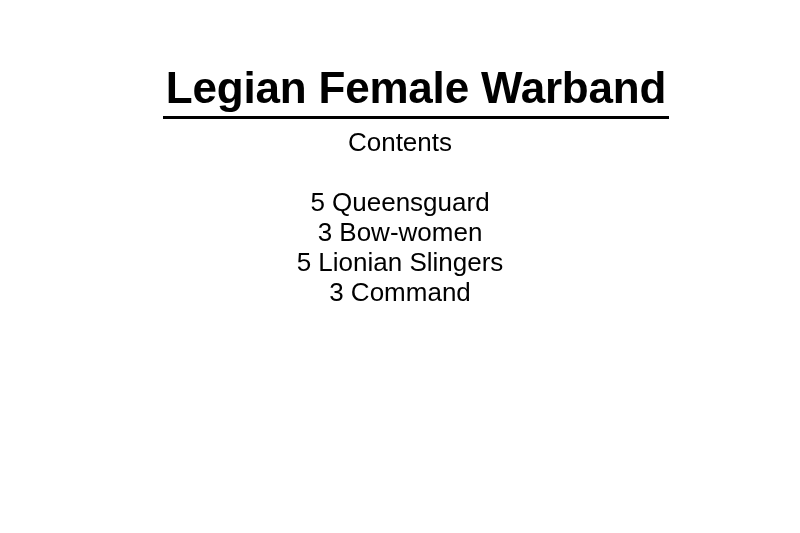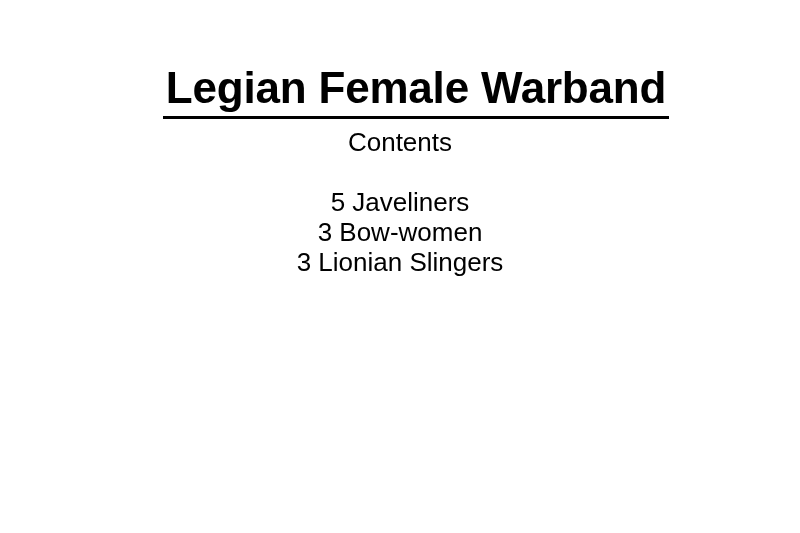--- a/index.html
+++ b/index.html
@@ -94,6 +94,9 @@
 
   <ul class="contents-list">
     <li class="contents-item">
+      <span>5 Queensguard</span>
+    </li>
+    <li class="contents-item">
       <span>5 Javeliners</span>
     </li>
     <li class="contents-item">

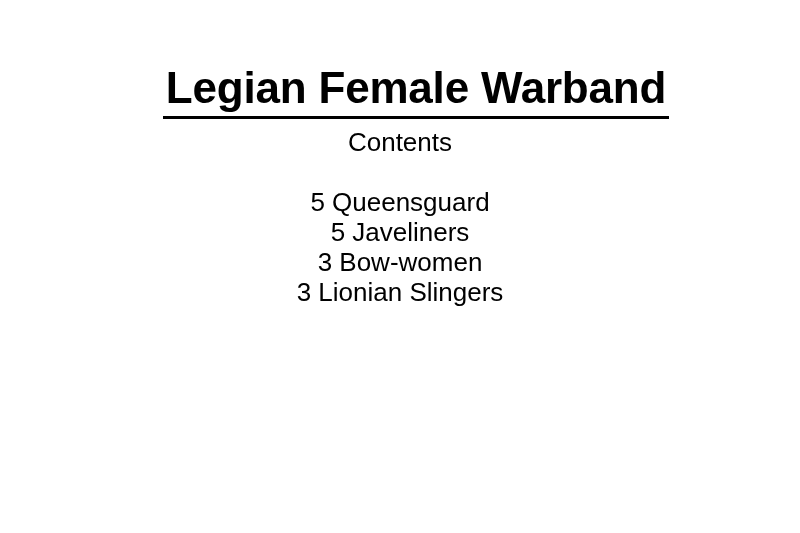--- a/index.html
+++ b/index.html
@@ -97,9 +97,6 @@
       <span>5 Queensguard</span>
     </li>
     <li class="contents-item">
-      <span>5 Javeliners</span>
-    </li>
-    <li class="contents-item">
       <span>3 Bow-women</span>
     </li>
     <li class="contents-item">

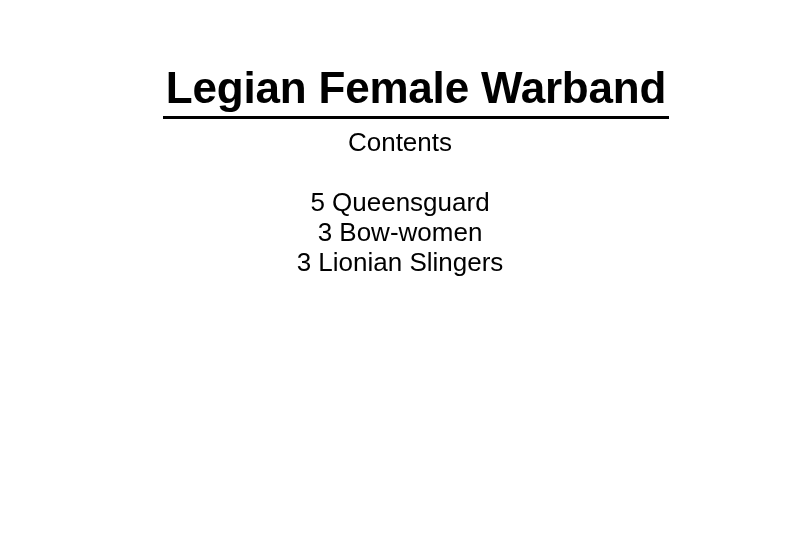--- a/index.html
+++ b/index.html
@@ -100,7 +100,7 @@
       <span>3 Bow-women</span>
     </li>
     <li class="contents-item">
-      <span>3 Lionian Slingers</span>
+      <span>5 Lionian Slingers</span>
     </li>
   </ul>
 

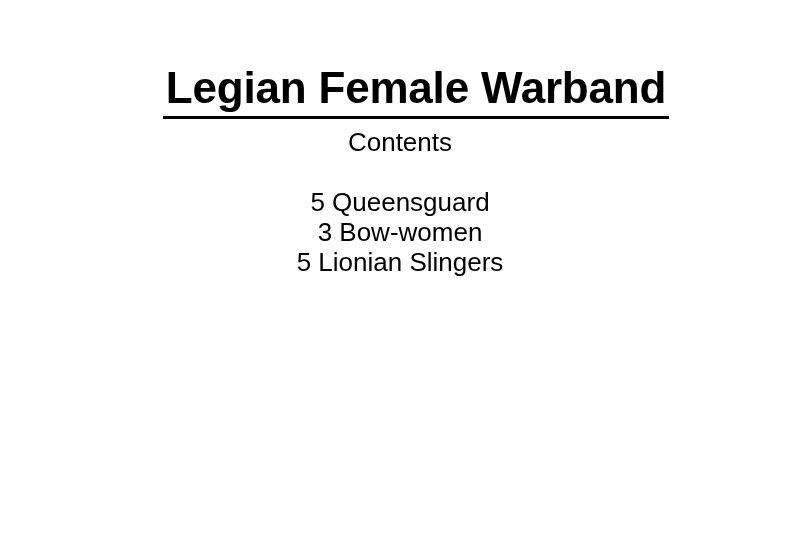--- a/index.html
+++ b/index.html
@@ -102,6 +102,9 @@
     <li class="contents-item">
       <span>5 Lionian Slingers</span>
     </li>
+    <li class="contents-item">
+      <span>3 Command</span>
+    </li>
   </ul>
 
 </div>

